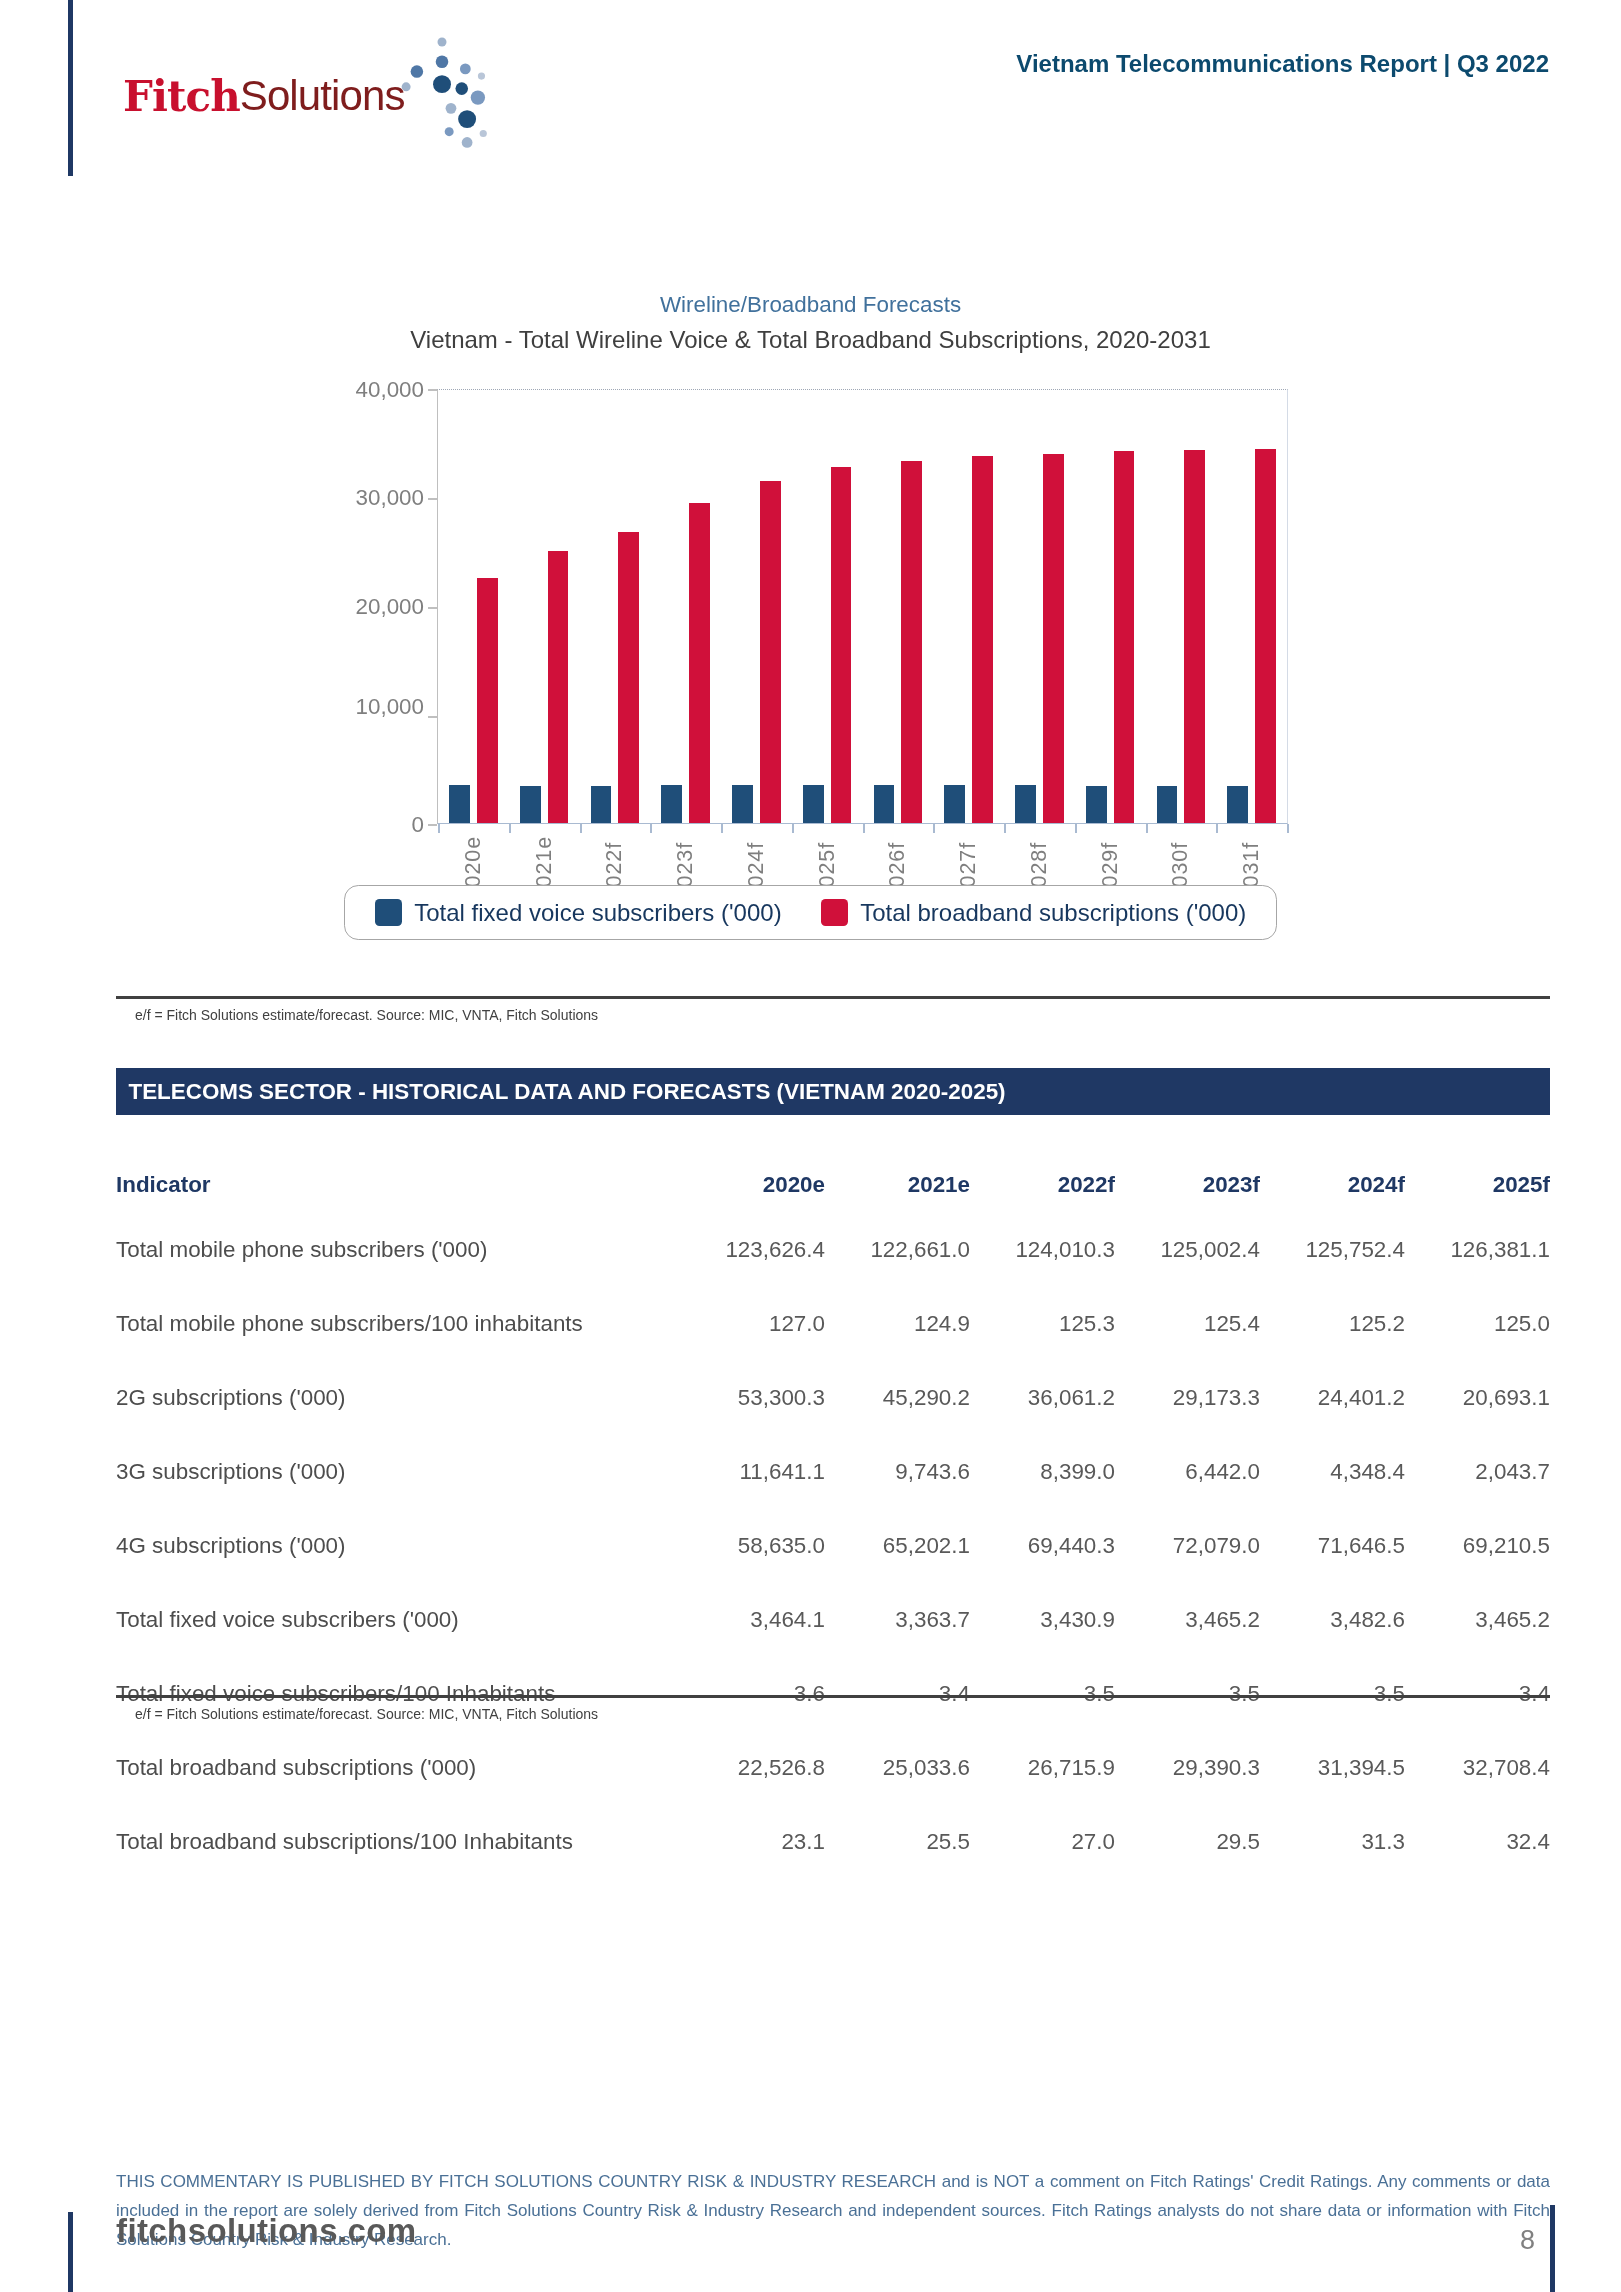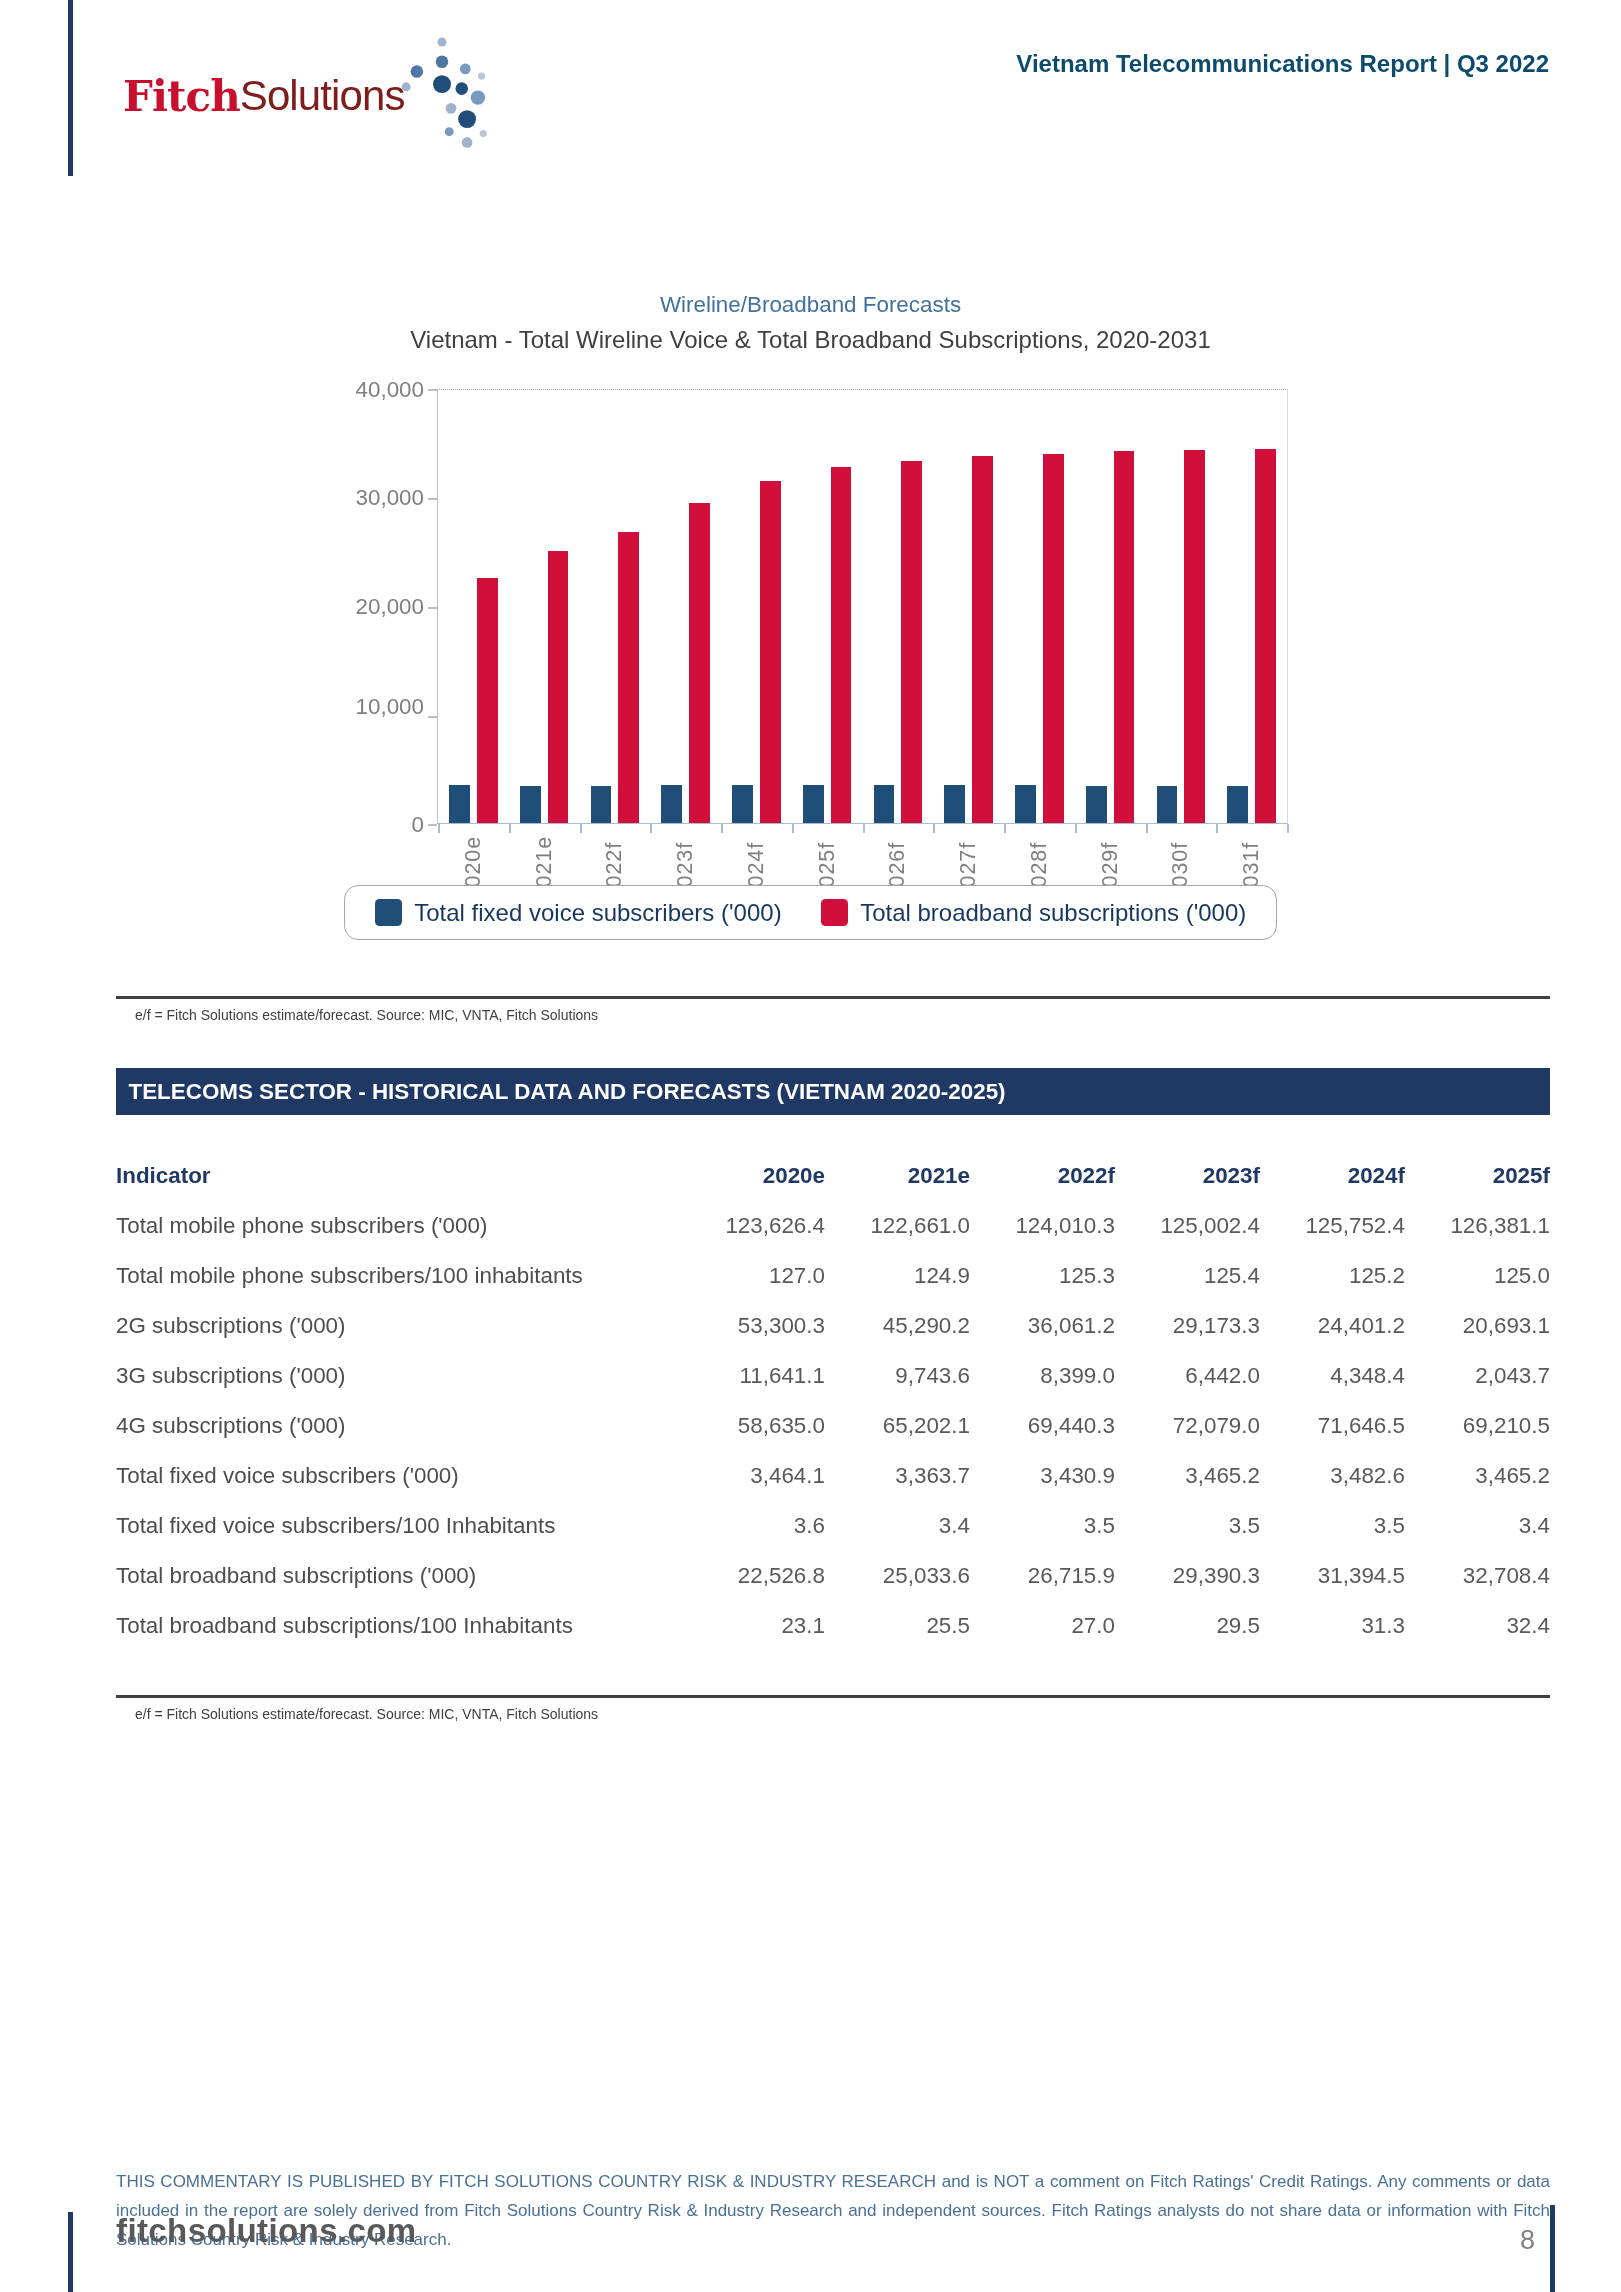--- a/index.html
+++ b/index.html
@@ -53,7 +53,7 @@
   .tbl-banner { position: absolute; left: 116px; top: 1068px; width: 1434px; height: 47px; background: #1F3864;
                 color: #ffffff; font-size: 22.4px; font-weight: 700; line-height: 47px; padding-left: 12.5px; }
   .tbl { position: absolute; left: 116px; top: 1148px; width: 1434px; }
-  .t-row { display: flex; align-items: flex-end; height: 50px; }
+  .t-row { display: flex; align-items: flex-start; height: 50px; margin-top: 24px; }
   .t-row.head { height: 41px; font-weight: 700; color: #1F3864; }
   .t-ind { flex: 1; font-size: 22.4px; text-align: left; }
   .t-col { width: 145px; font-size: 22.4px; text-align: right; }

